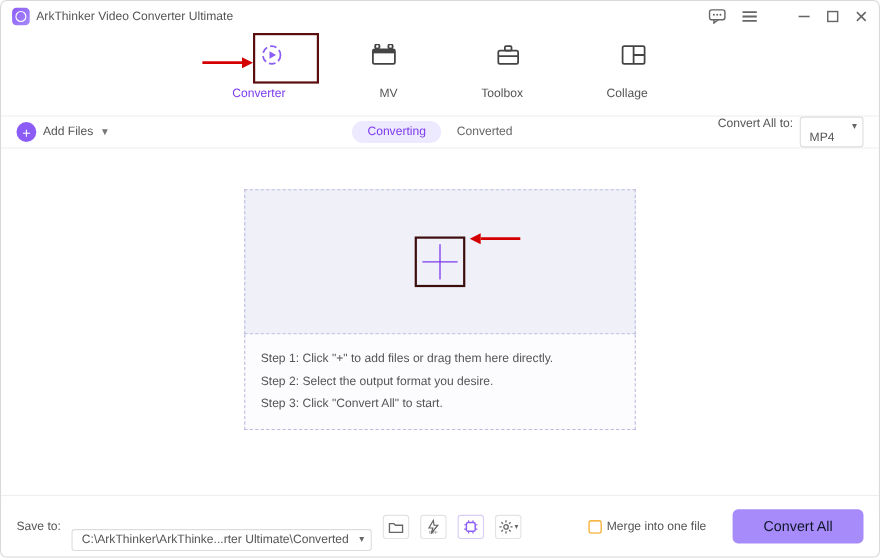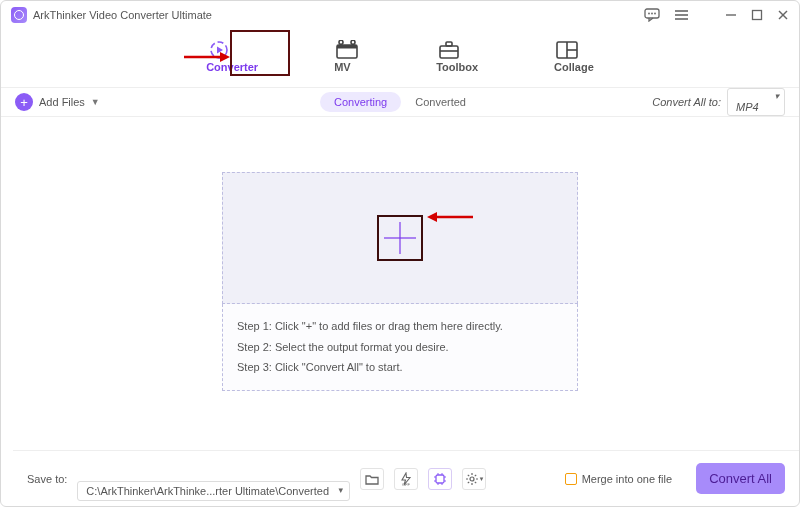--- a/index.html
+++ b/index.html
@@ -13,7 +13,7 @@
   .win-controls span, .win-controls svg { cursor: pointer; }
 
   .main-tabs { display: flex; justify-content: center; gap: 60px; padding: 6px 0 10px; }
-  .tab { display: flex; flex-direction: column; align-items: flex-start; gap: 0; font-size: 11px; color: #555; cursor: pointer; padding: 4px 8px; font-weight: bold; }
+  .tab { display: flex; flex-direction: column; align-items: flex-end; gap: 18px; font-size: 11px; color: #555; cursor: pointer; padding: 4px 8px; }
   .tab.active { color: #7c3aed; }
   .tab-icon { width: 26px; height: 22px; display: flex; align-items: center; justify-content: center; }
 

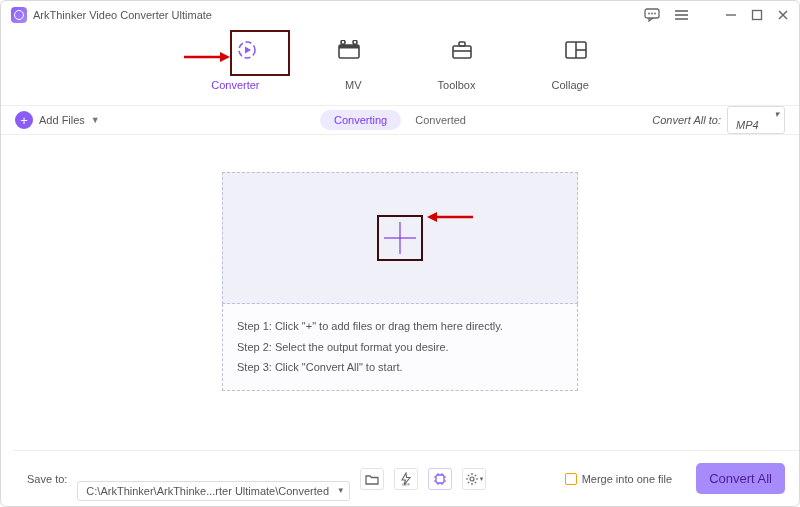--- a/index.html
+++ b/index.html
@@ -28,7 +28,7 @@
   .sub-tabs { position: absolute; left: 50%; transform: translateX(-50%); display: flex; gap: 0; }
   .sub-tab { padding: 4px 14px; border-radius: 11px; color: #666; cursor: pointer; }
   .sub-tab.active { background: #ede9fe; color: #7c3aed; }
-  .convert-all-to { margin-left: auto; display: flex; align-items: center; gap: 6px; color: #555; font-style: italic; }
+  .convert-all-to { margin-left: auto; display: flex; gap: 6px; color: #555; }
   .fmt-select { border: 1px solid #ddd; border-radius: 3px; padding: 12px 18px 2px 8px; font-size: 11px; position: relative; min-width: 58px; background: #fff; cursor: pointer; }
   .fmt-select::after { content: "▾"; position: absolute; right: 5px; top: 2px; font-size: 9px; color: #666; }
 

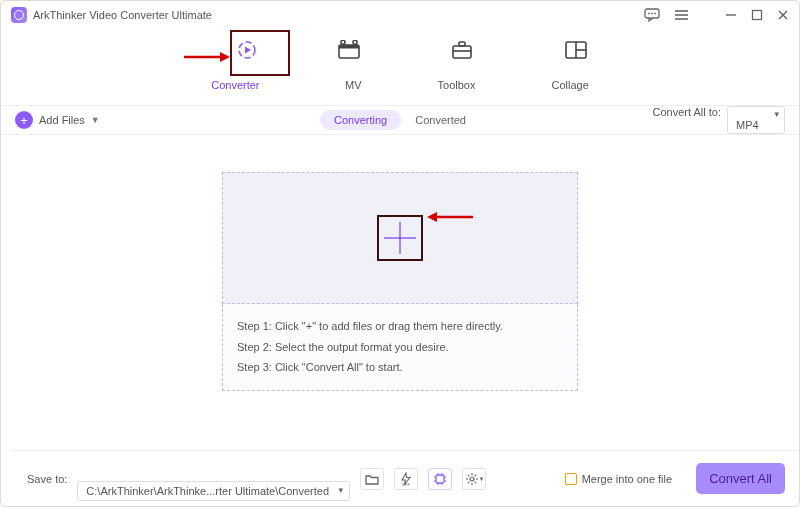--- a/index.html
+++ b/index.html
@@ -39,7 +39,7 @@
   .big-plus svg line { stroke: #7c3aed; stroke-width: 1.2; }
   .steps { border: 1px dashed #bdbde0; border-top: none; background: #fcfcfe; padding: 12px 14px; font-size: 11px; color: #555; line-height: 1.9; }
 
-  .bottombar { position: absolute; bottom: 0; left: 12px; right: 0; height: 56px; border-top: 1px solid #eee; display: flex; align-items: center; padding: 0 14px; gap: 10px; font-size: 11px; color: #555; }
+  .bottombar { position: absolute; bottom: 0; left: 0; right: 0; height: 56px; border-top: 1px solid #eee; display: flex; align-items: center; padding: 0 14px; gap: 10px; font-size: 11px; color: #555; }
   .save-label {}
   .path-box { border: 1px solid #ddd; border-radius: 3px; padding: 3px 20px 3px 8px; min-width: 236px; position: relative; background: #fff; cursor: pointer; white-space: nowrap; margin-top: 24px; }
   .path-box::after { content: "▾"; position: absolute; right: 6px; top: 3px; font-size: 9px; color: #666; }

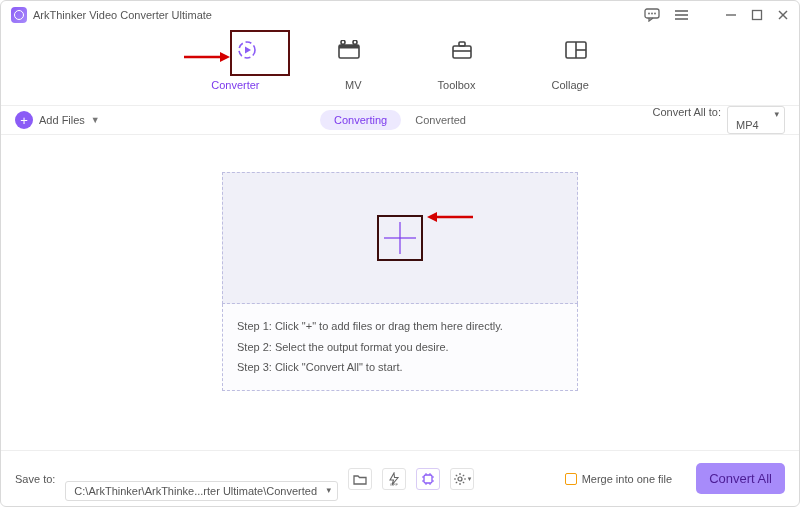--- a/index.html
+++ b/index.html
@@ -47,7 +47,7 @@
   .mini-btn.gpu { color: #8b5cf6; border-color: #d9ccf5; }
   .merge { margin-left: auto; display: flex; align-items: center; gap: 5px; cursor: pointer; text-align: right; }
   .checkbox { width: 12px; height: 12px; border: 1.4px solid #f59e0b; border-radius: 2px; }
-  .convert-all-btn { background: #a78bfa; color: #4c1d95; border: none; border-radius: 5px; padding: 8px 13px; font-size: 13px; cursor: pointer; margin-left: 14px; }
+  .convert-all-btn { background: #a78bfa; color: #0f172a; border: none; border-radius: 5px; padding: 8px 28px; font-size: 13px; cursor: pointer; margin-left: 14px; }
 </style>
 </head>
 <body>

